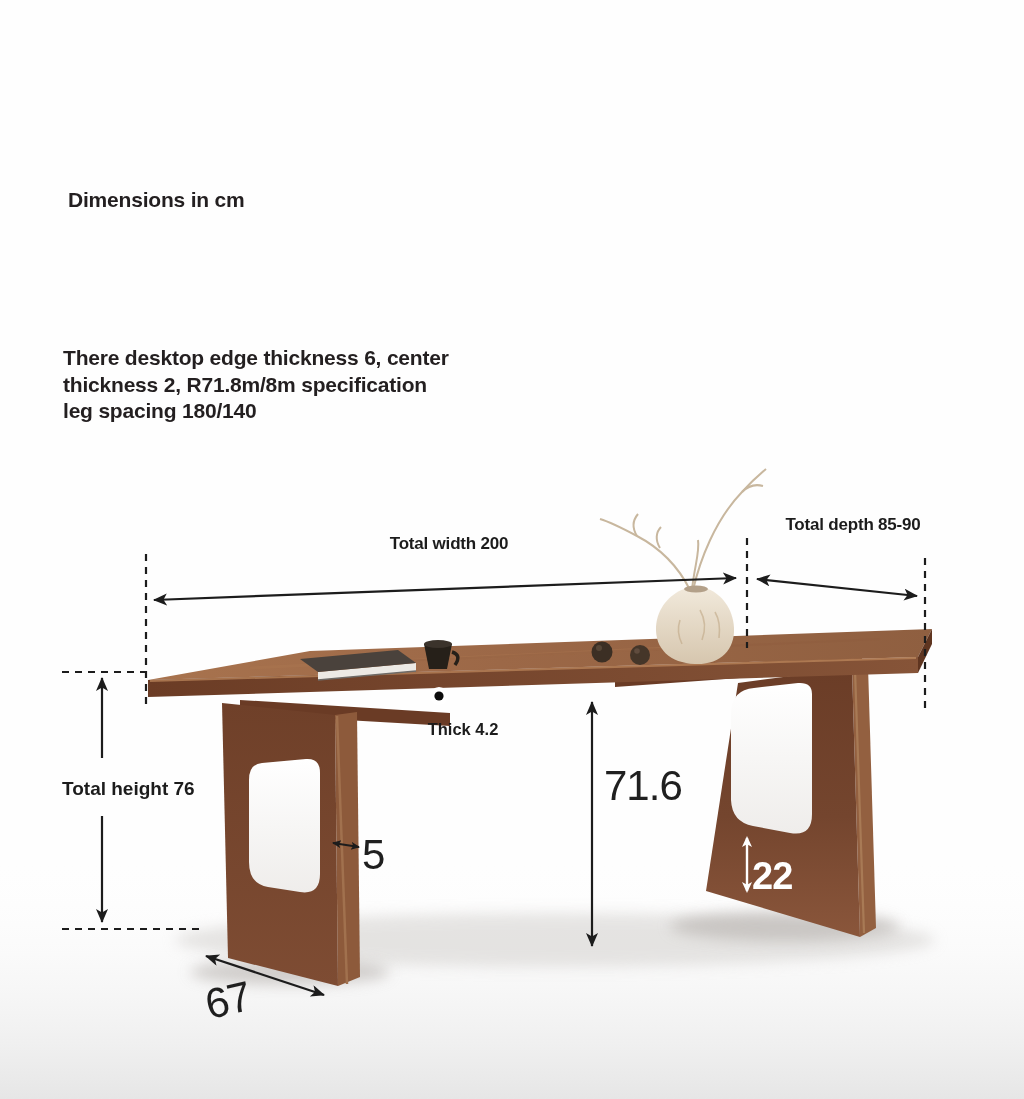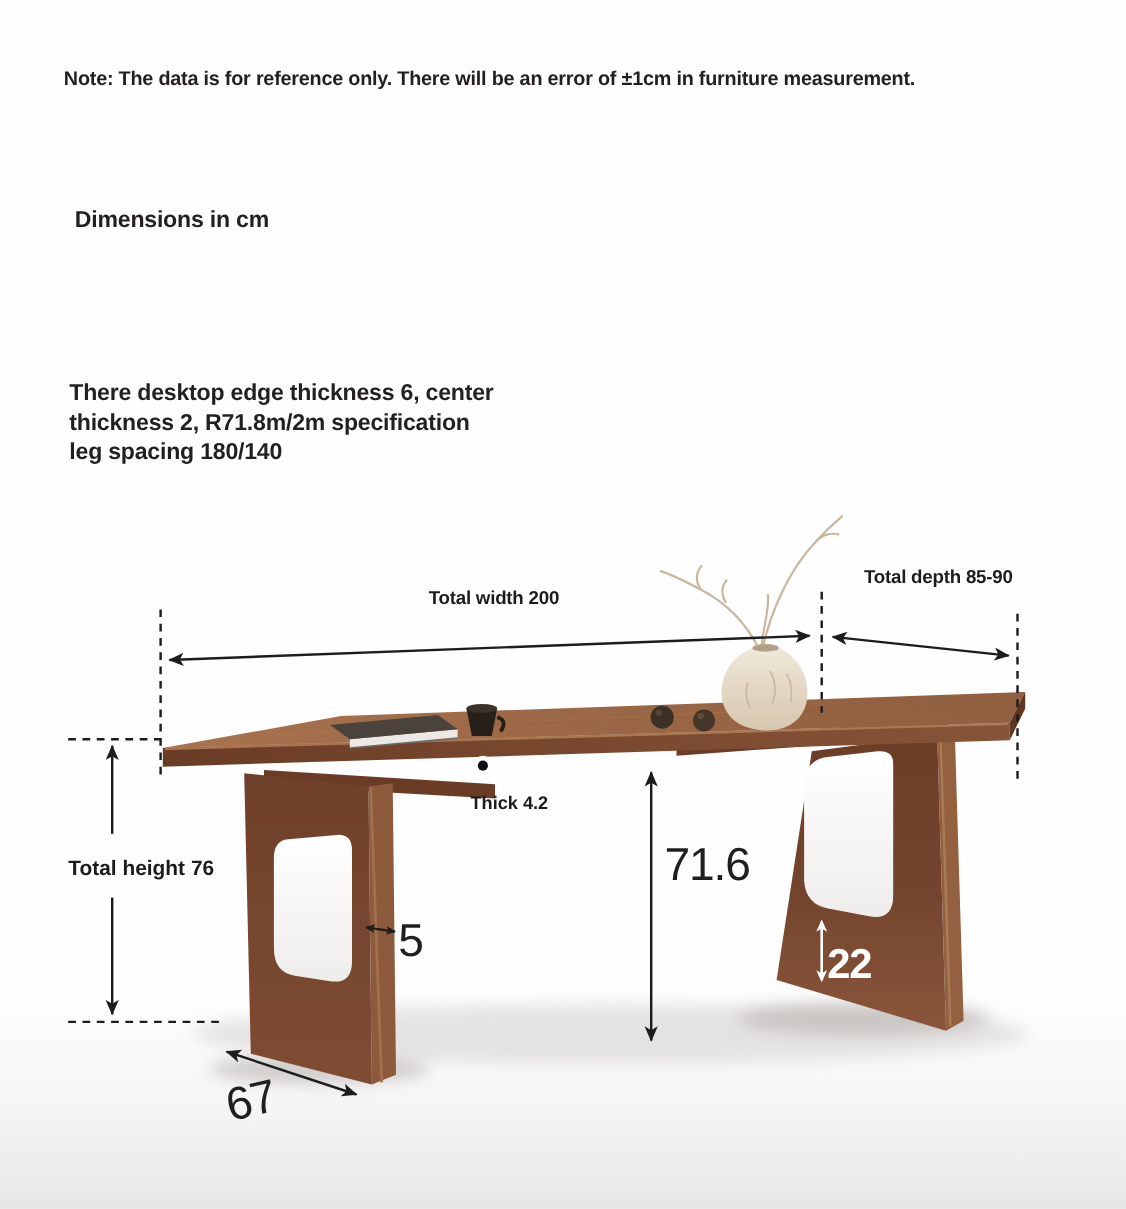--- a/index.html
+++ b/index.html
@@ -22,7 +22,6 @@
 
 <div class="page">
 
-  <div class="hdr note1">Note: The data is for reference only. There will be an error of ±1cm in furniture measurement.</div>
   <div class="hdr dims">Dimensions in cm</div>
 
   <div class="spec">

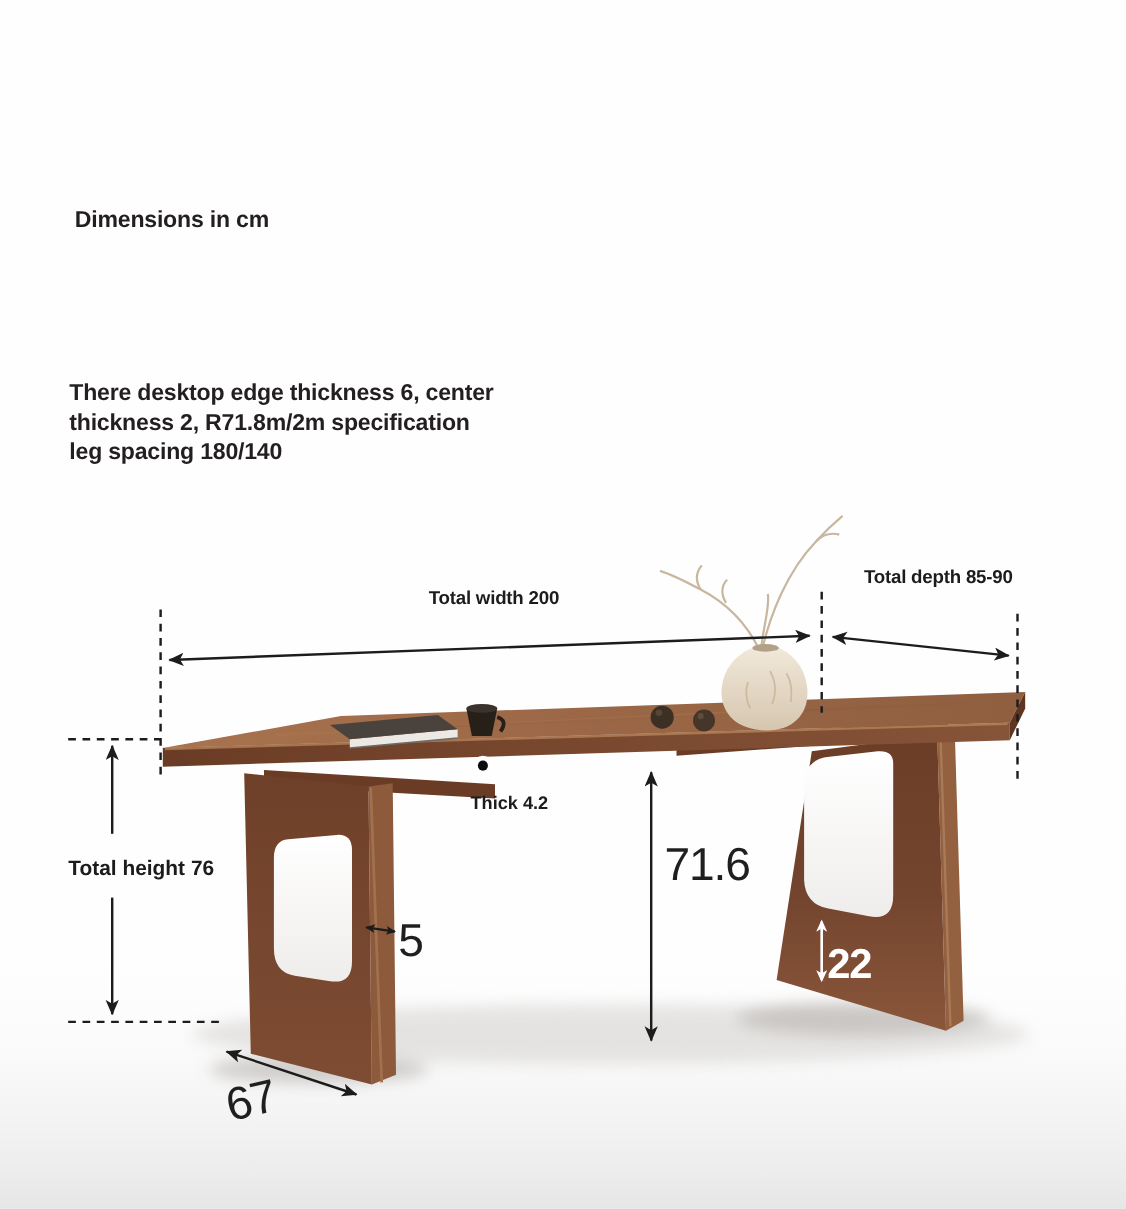--- a/index.html
+++ b/index.html
@@ -26,7 +26,7 @@
 
   <div class="spec">
     <div>There desktop edge thickness 6, center</div>
-    <div>thickness 2, R71.8m/2m specification</div>
+    <div>thickness 2, R71.8m/8m specification</div>
     <div>leg spacing 180/140</div>
   </div>
 

